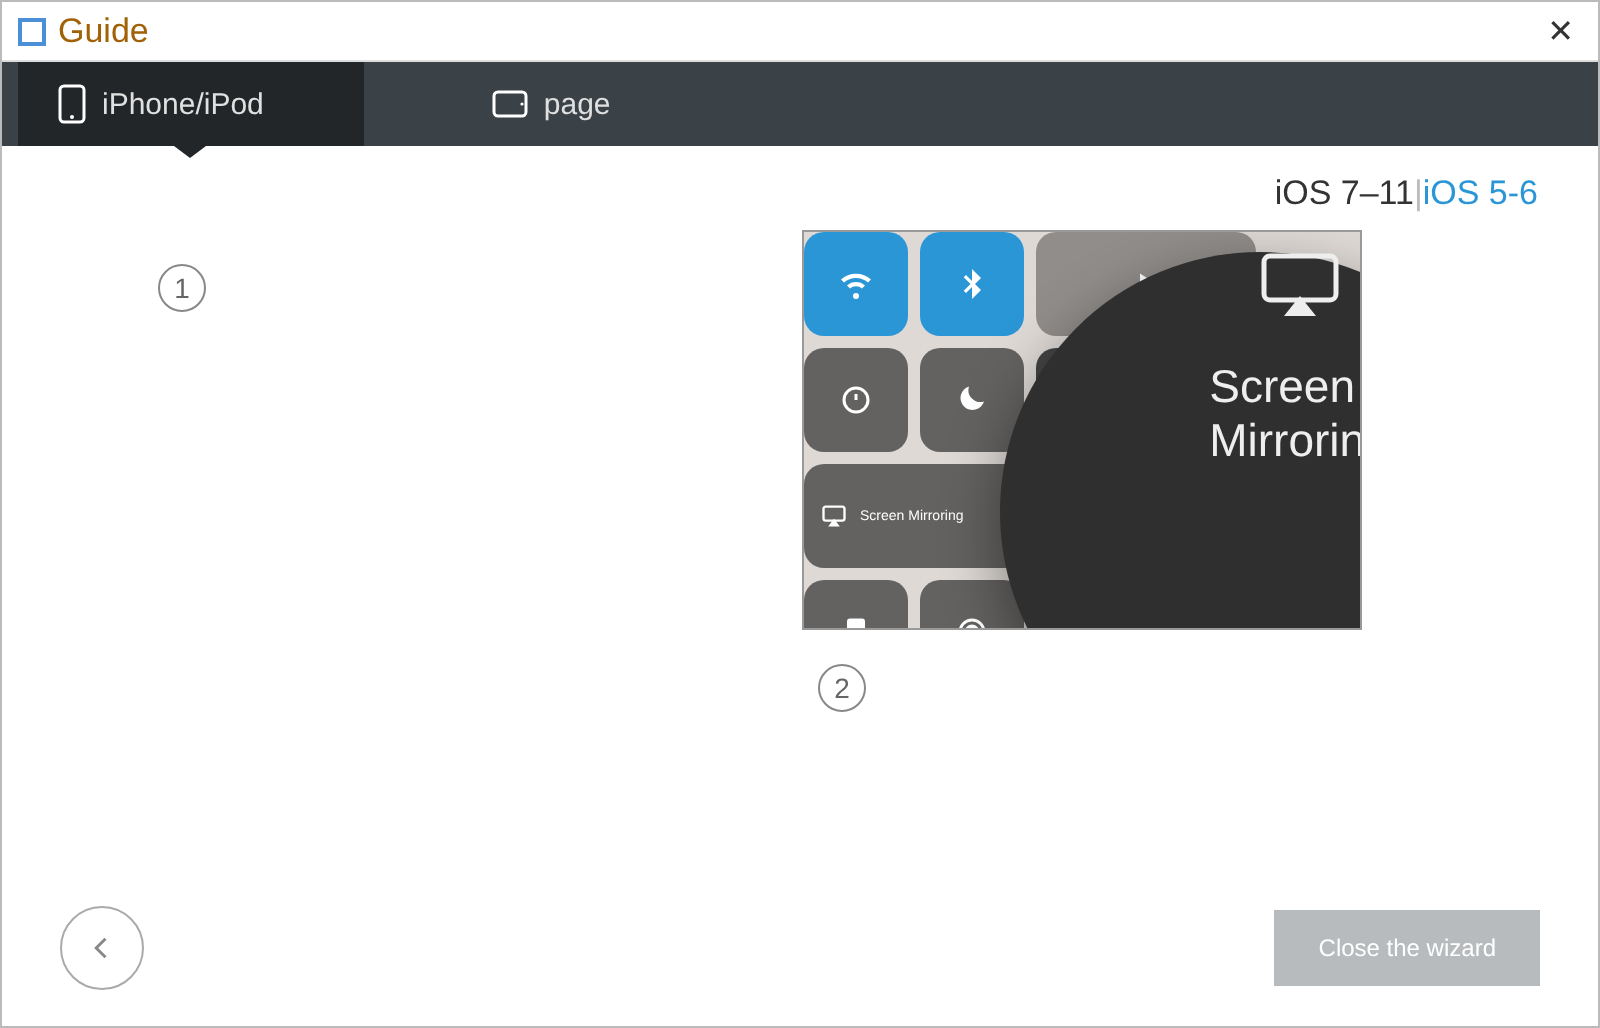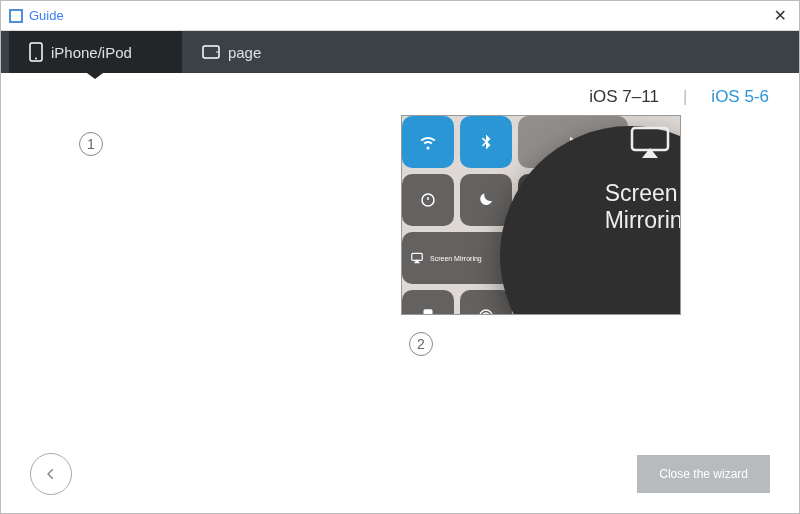--- a/index.html
+++ b/index.html
@@ -8,7 +8,7 @@
   .titlebar { height: 30px; display: flex; align-items: center; justify-content: space-between; padding: 0 8px; border-bottom: 1px solid #ddd; background: #fff; }
   .titlebar-left { display: flex; align-items: center; gap: 6px; }
   .titlebar-icon { width: 14px; height: 14px; border: 2px solid #4a90d9; background: #fff; }
-  .titlebar-title { font-size: 13px; color: #3b82f6; }
+  .titlebar-title { font-size: 17px; color: #a16207; }
   .titlebar-close { font-size: 16px; color: #333; cursor: pointer; padding: 0 4px; }
   
   .tabbar { height: 42px; background: #3a4147; display: flex; align-items: stretch; padding-left: 8px; }

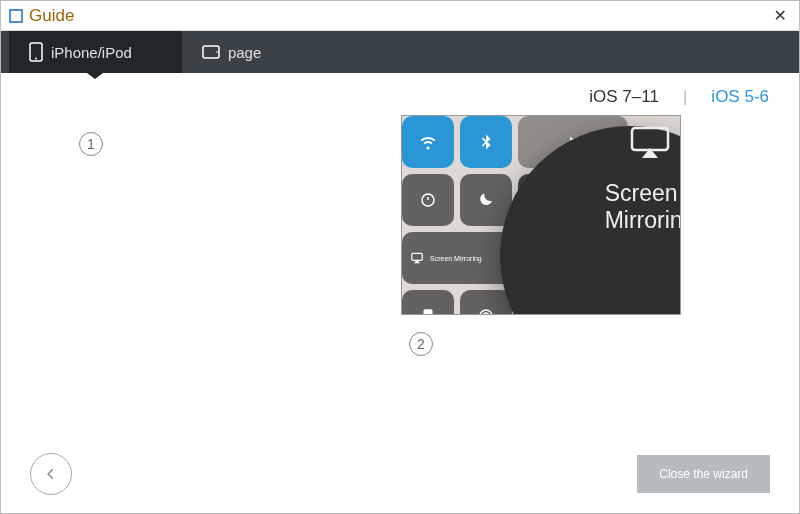--- a/index.html
+++ b/index.html
@@ -11,7 +11,7 @@
   .titlebar-title { font-size: 17px; color: #a16207; }
   .titlebar-close { font-size: 16px; color: #333; cursor: pointer; padding: 0 4px; }
   
-  .tabbar { height: 42px; background: #3a4147; display: flex; align-items: stretch; padding-left: 8px; }
+  .tabbar { height: 42px; background: #3a4147; display: flex; align-items: stretch; padding-left: 8px; gap: 44px; }
   .tab { display: flex; align-items: center; gap: 8px; color: #e0e0e0; font-size: 15px; padding: 0 50px 0 20px; cursor: pointer; position: relative; }
   .tab.active { background: #222629; }
   .tab.active::after { content: ""; position: absolute; bottom: -6px; left: 50%; transform: translateX(-50%); width: 0; height: 0; border-left: 8px solid transparent; border-right: 8px solid transparent; border-top: 6px solid #222629; z-index: 2; }

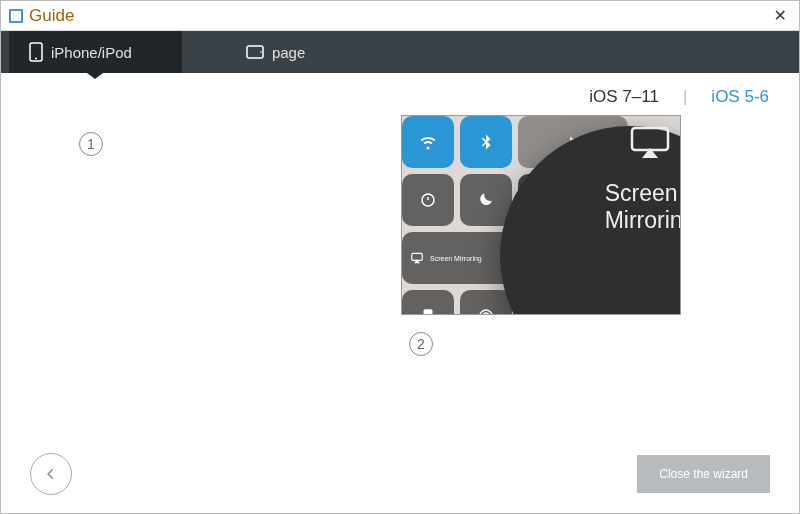--- a/index.html
+++ b/index.html
@@ -17,7 +17,7 @@
   .tab.active::after { content: ""; position: absolute; bottom: -6px; left: 50%; transform: translateX(-50%); width: 0; height: 0; border-left: 8px solid transparent; border-right: 8px solid transparent; border-top: 6px solid #222629; z-index: 2; }
   .icon-phone { display: inline-flex; }
   
-  .toplinks { display: flex; justify-content: flex-end; align-items: center; gap: 24px; padding: 14px 30px 8px 30px; font-size: 17px; color: #888; }
+  .toplinks { display: flex; justify-content: flex-end; align-items: center; gap: 0; padding: 14px 30px 8px 30px; font-size: 17px; color: #888; }
   .toplinks .link { color: #333; cursor: pointer; }
   .toplinks .link.active { color: #2b96d6; }
   .toplinks .sep { color: #bbb; }

